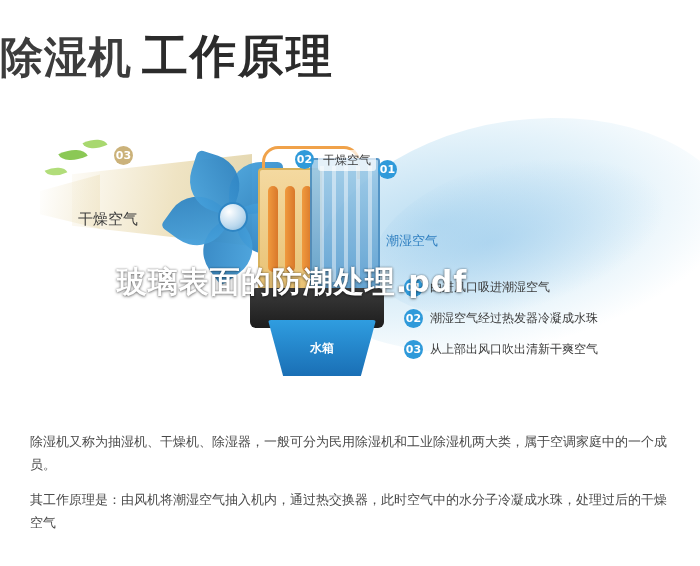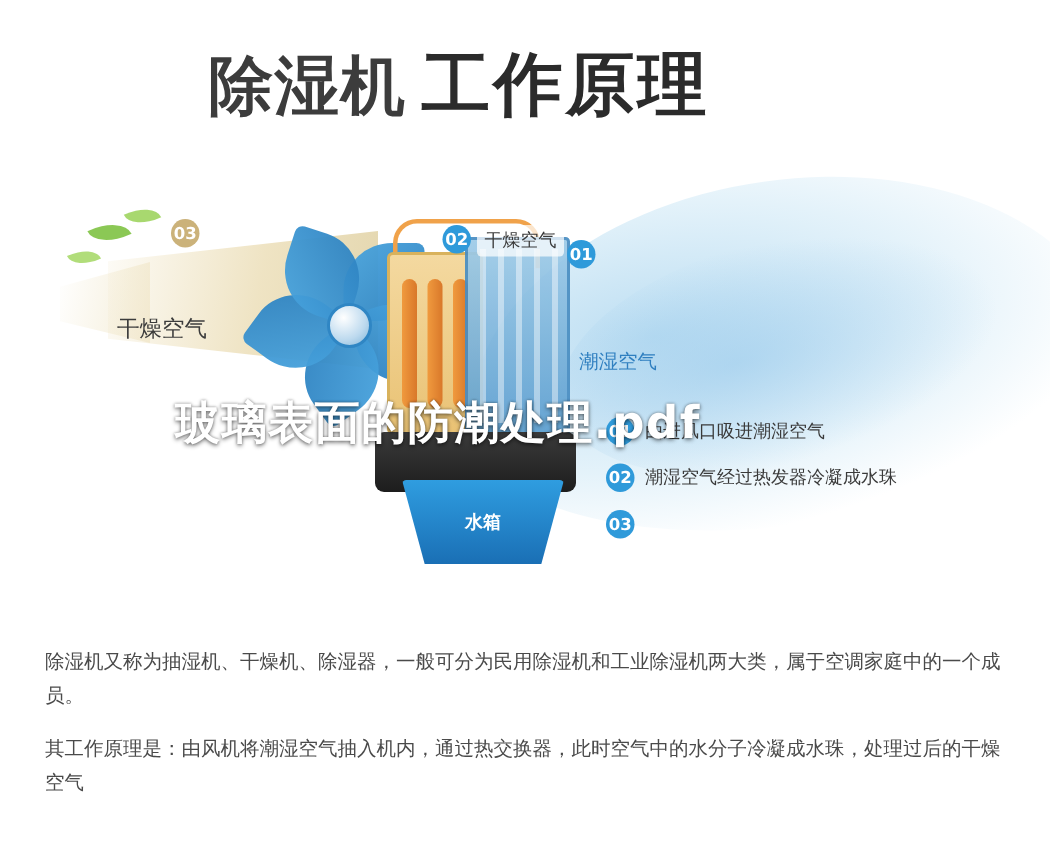--- a/index.html
+++ b/index.html
@@ -28,7 +28,7 @@
     top: 26px;
     left: 0;
     width: 612px;
-    text-align: center;
+    text-align: left;
     white-space: nowrap;
   }
   .title-main {

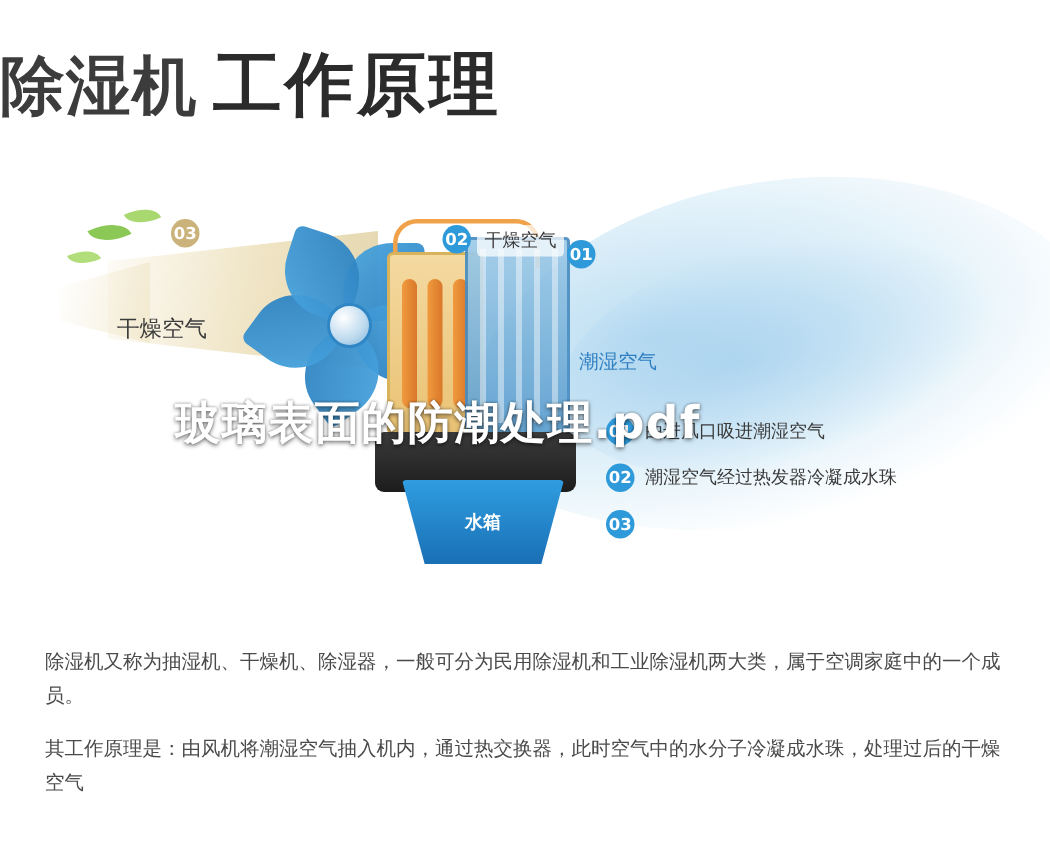--- a/index.html
+++ b/index.html
@@ -402,6 +402,7 @@
       </div>
       <div class="step-row">
         <div class="step-num">03</div>
+        <div class="step-text">从上部出风口吹出清新干爽空气</div>
       </div>
     </div>
   </div>

